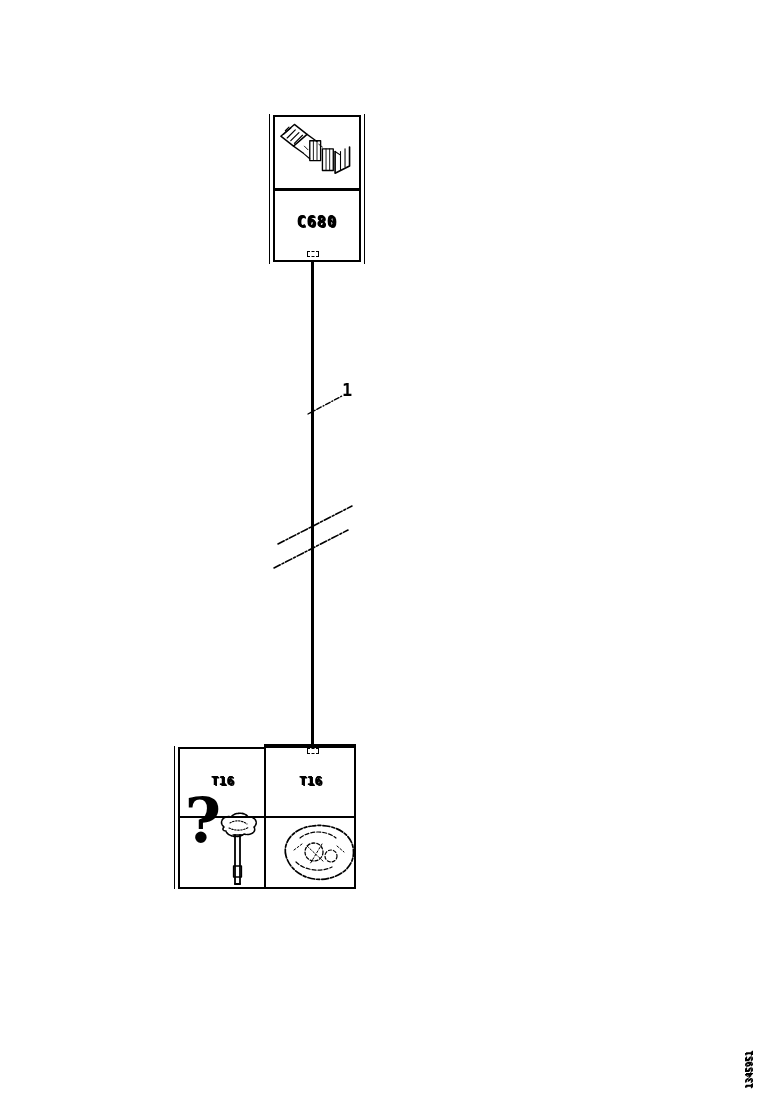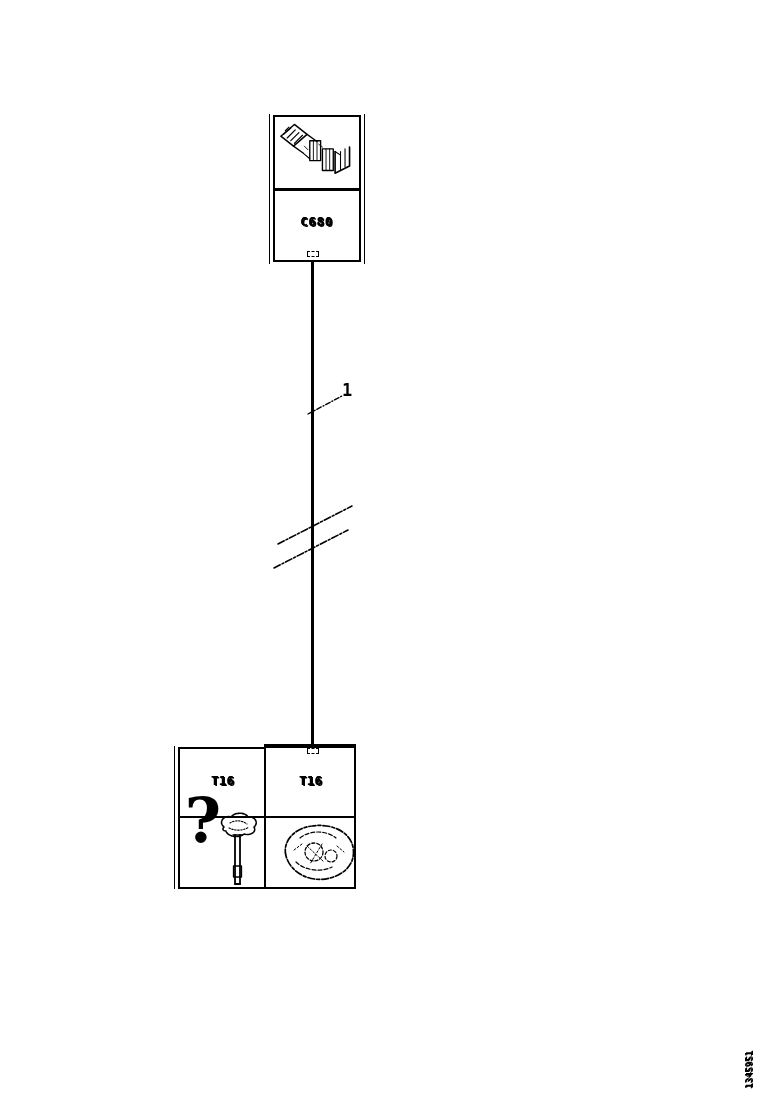--- a/index.html
+++ b/index.html
@@ -18,7 +18,7 @@
   .conn-label{
     left:275px;top:207px;width:84px;height:30px;
     display:flex;align-items:center;justify-content:center;
-    font-size:12px;font-weight:bold;letter-spacing:1px;
+    font-size:15px;font-weight:bold;letter-spacing:1px;
   }
   .overprint{text-shadow:1.1px 0.7px 0 #000, -0.4px 0.4px 0 #000;}
   

